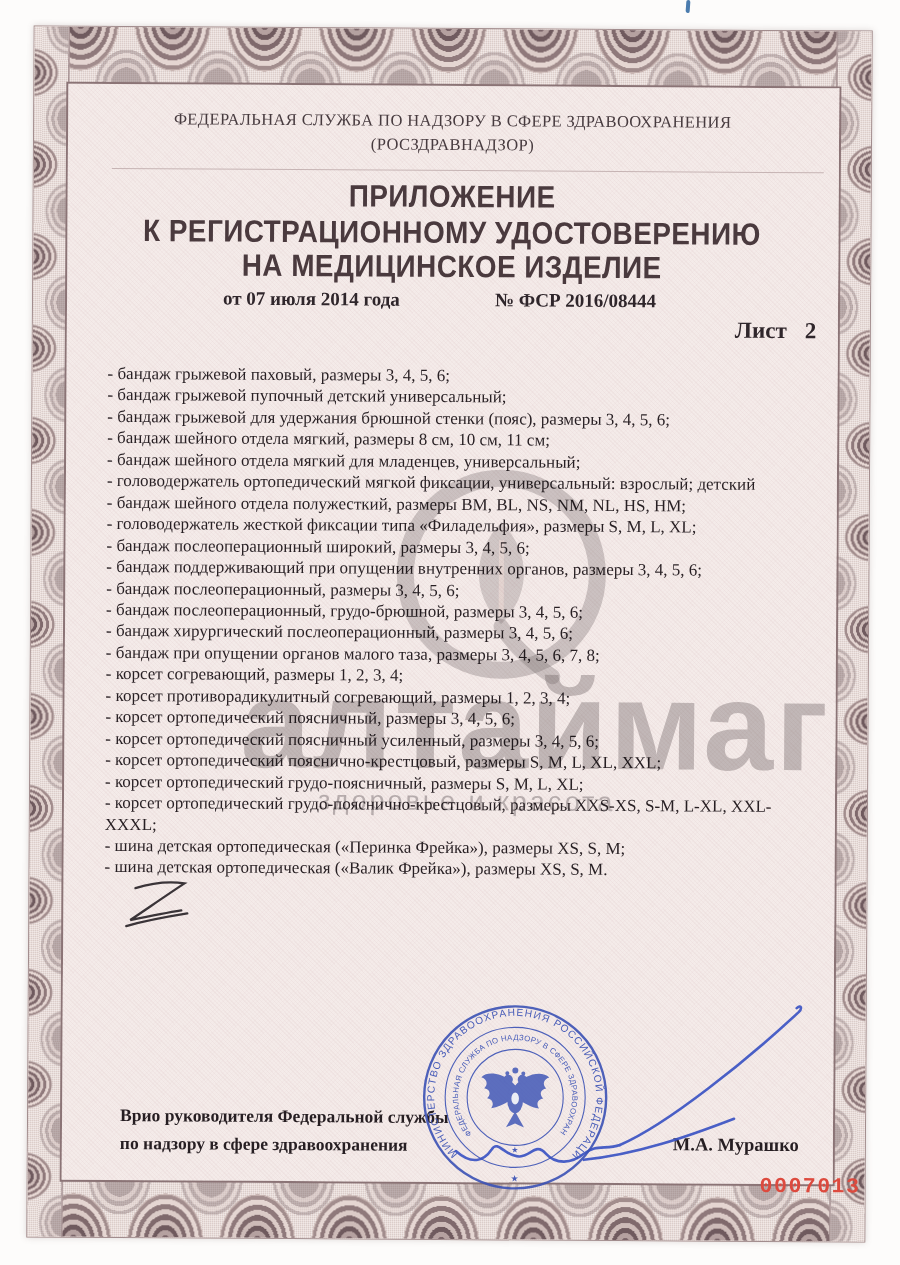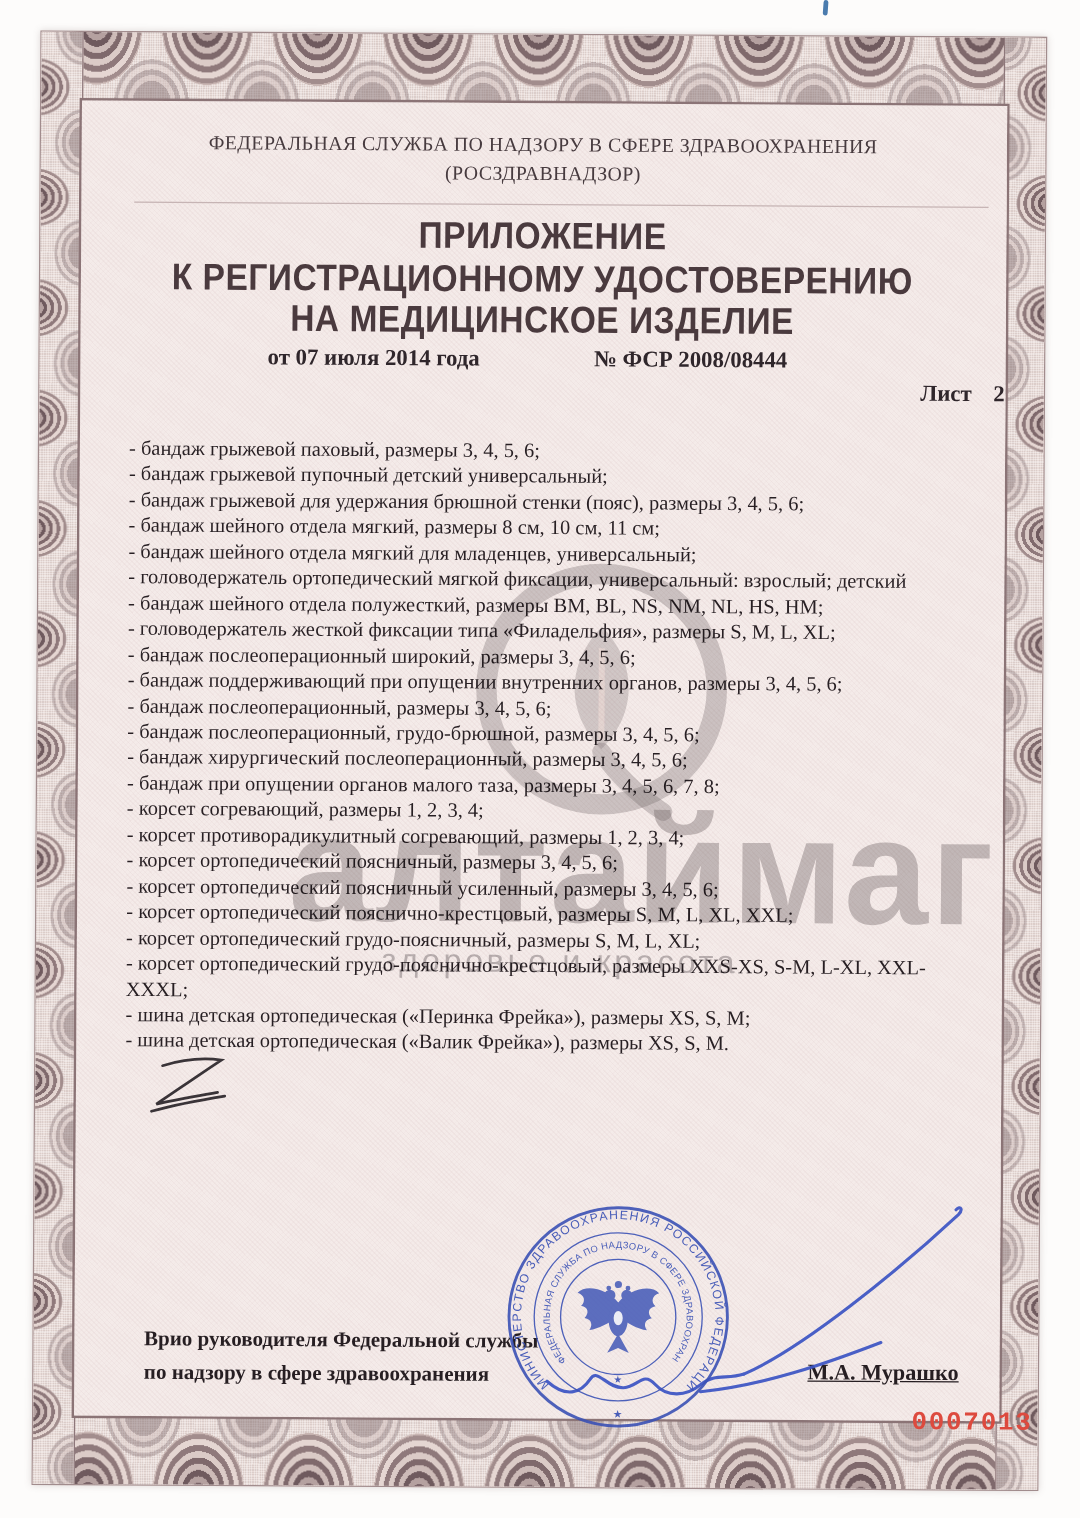--- a/index.html
+++ b/index.html
@@ -135,7 +135,7 @@
     <div class="abs title-line" style="top:220px">НА МЕДИЦИНСКОЕ ИЗДЕЛИЕ</div>
 
     <div class="abs reg" style="left:190px;top:260px">от 07 июля 2014 года</div>
-    <div class="abs reg" style="left:462px;top:260px">№  ФСР 2008/08444</div>
+    <div class="abs reg" style="left:462px;top:260px">№  ФСР 2016/08444</div>
 
     <div class="abs sheet" style="left:702px;top:287px">
       <span>Лист</span><span class="num">2</span>

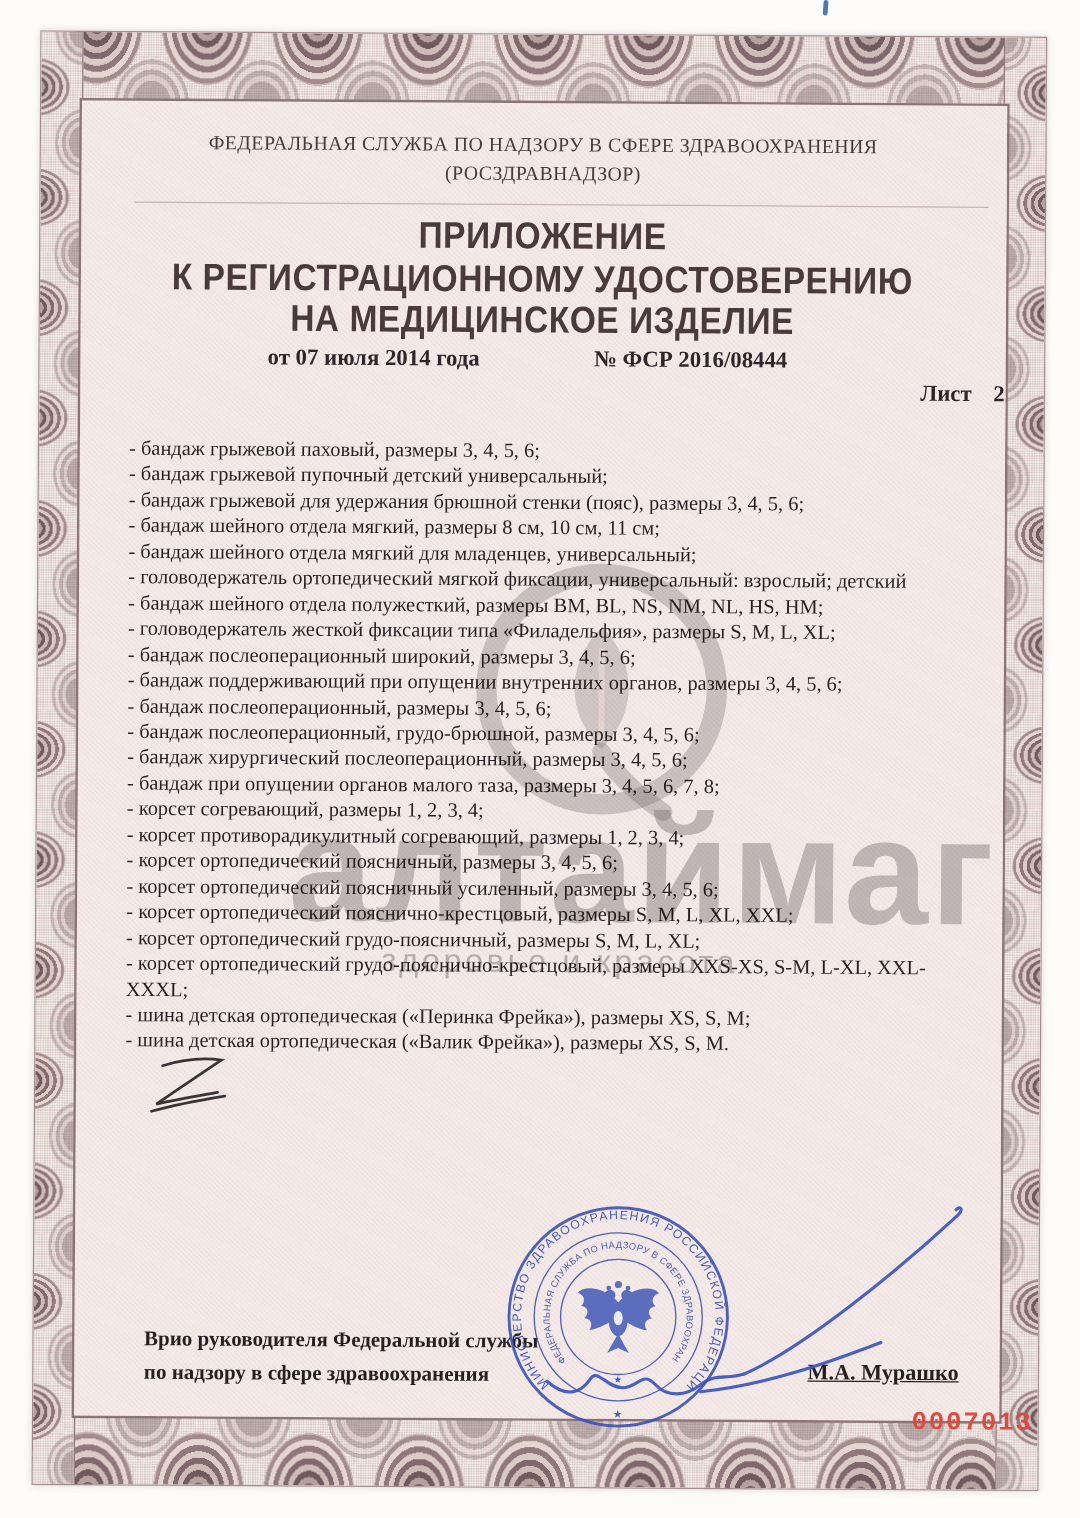--- a/index.html
+++ b/index.html
@@ -92,7 +92,7 @@
     font-family:"Liberation Sans",sans-serif;font-size:31px;color:#4a3a3e;
     transform:scaleX(.9);letter-spacing:.5px;white-space:nowrap;}
   .reg{font-weight:bold;font-size:19px;color:#2f262b;white-space:nowrap;}
-  .sheet{font-weight:bold;font-size:19px;color:#2f262b;margin-left:32px;}
+  .sheet{font-weight:bold;font-size:23px;color:#2f262b;}
   .sheet .num{margin-left:18px;}
   .list{left:75px;top:336px;width:680px;font-size:17px;line-height:21.45px;color:#271f23;}
   .list-item{margin:0;}

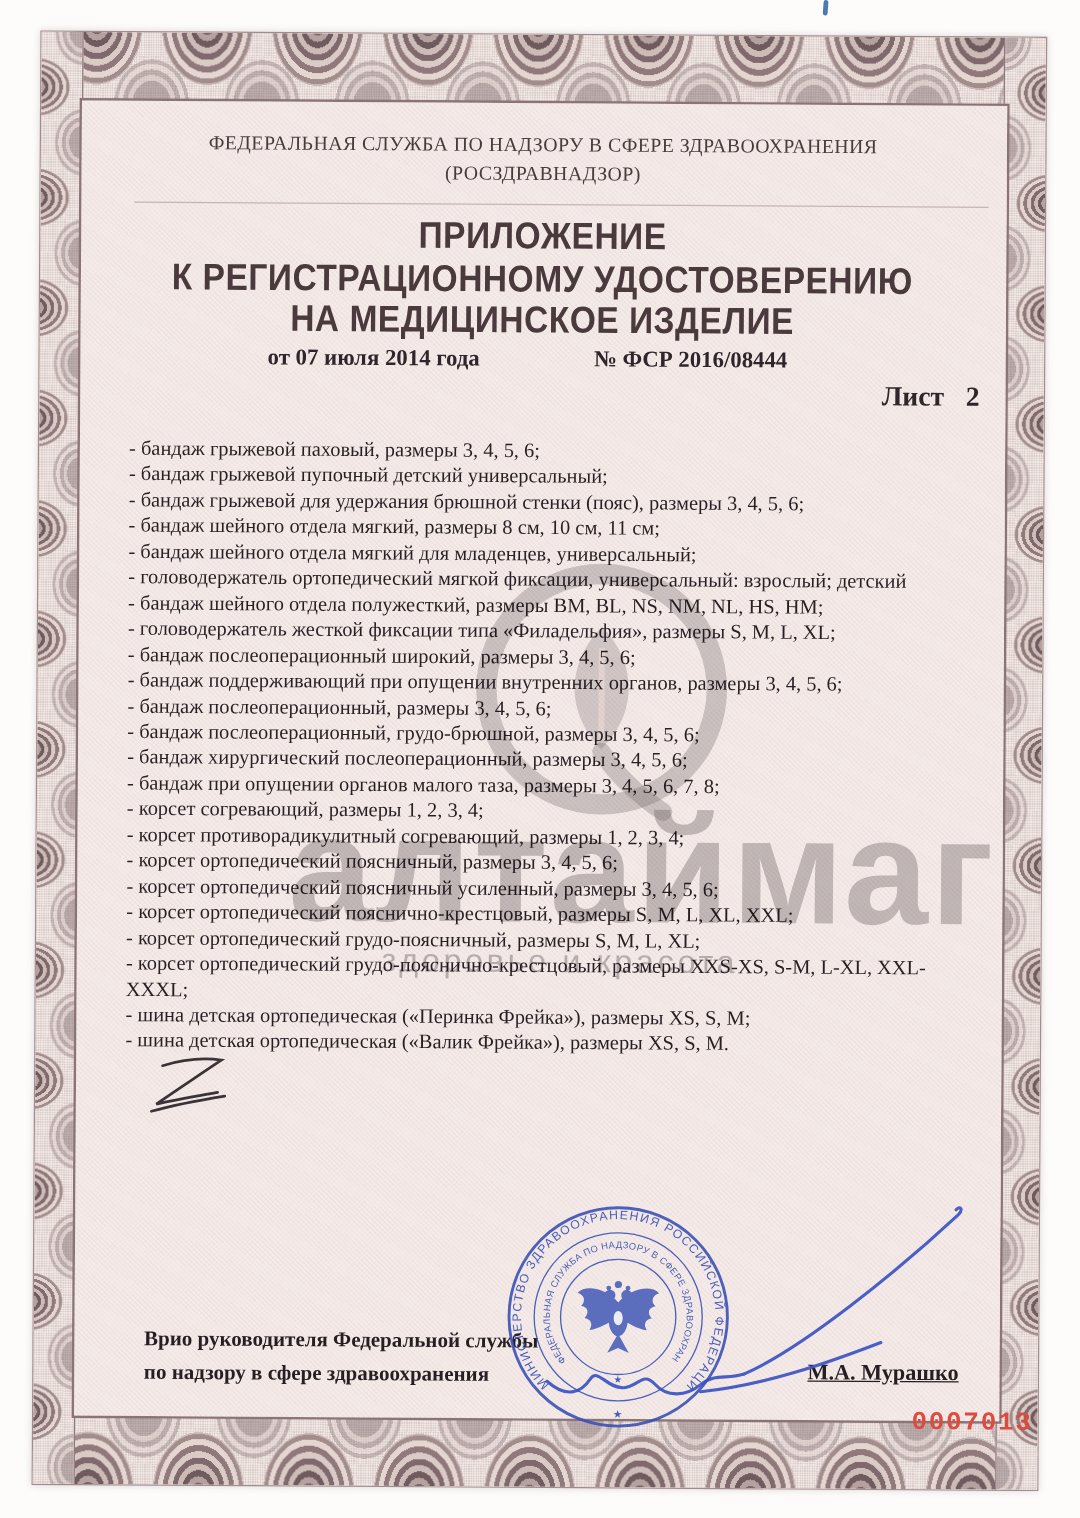--- a/index.html
+++ b/index.html
@@ -97,7 +97,7 @@
   .list{left:75px;top:336px;width:680px;font-size:17px;line-height:21.45px;color:#271f23;}
   .list-item{margin:0;}
   .sig-line{font-weight:bold;font-size:17.5px;color:#261e22;white-space:nowrap;}
-  .sig-name{font-weight:bold;font-size:18.5px;color:#261e22;white-space:nowrap;text-decoration:underline;}
+  .sig-name{font-weight:bold;font-size:18.5px;color:#261e22;white-space:nowrap;}
   .serial{left:732px;top:1143px;font-family:"Liberation Mono",monospace;
     font-weight:bold;font-size:21.5px;letter-spacing:1.5px;color:#dd4a3e;}
   

